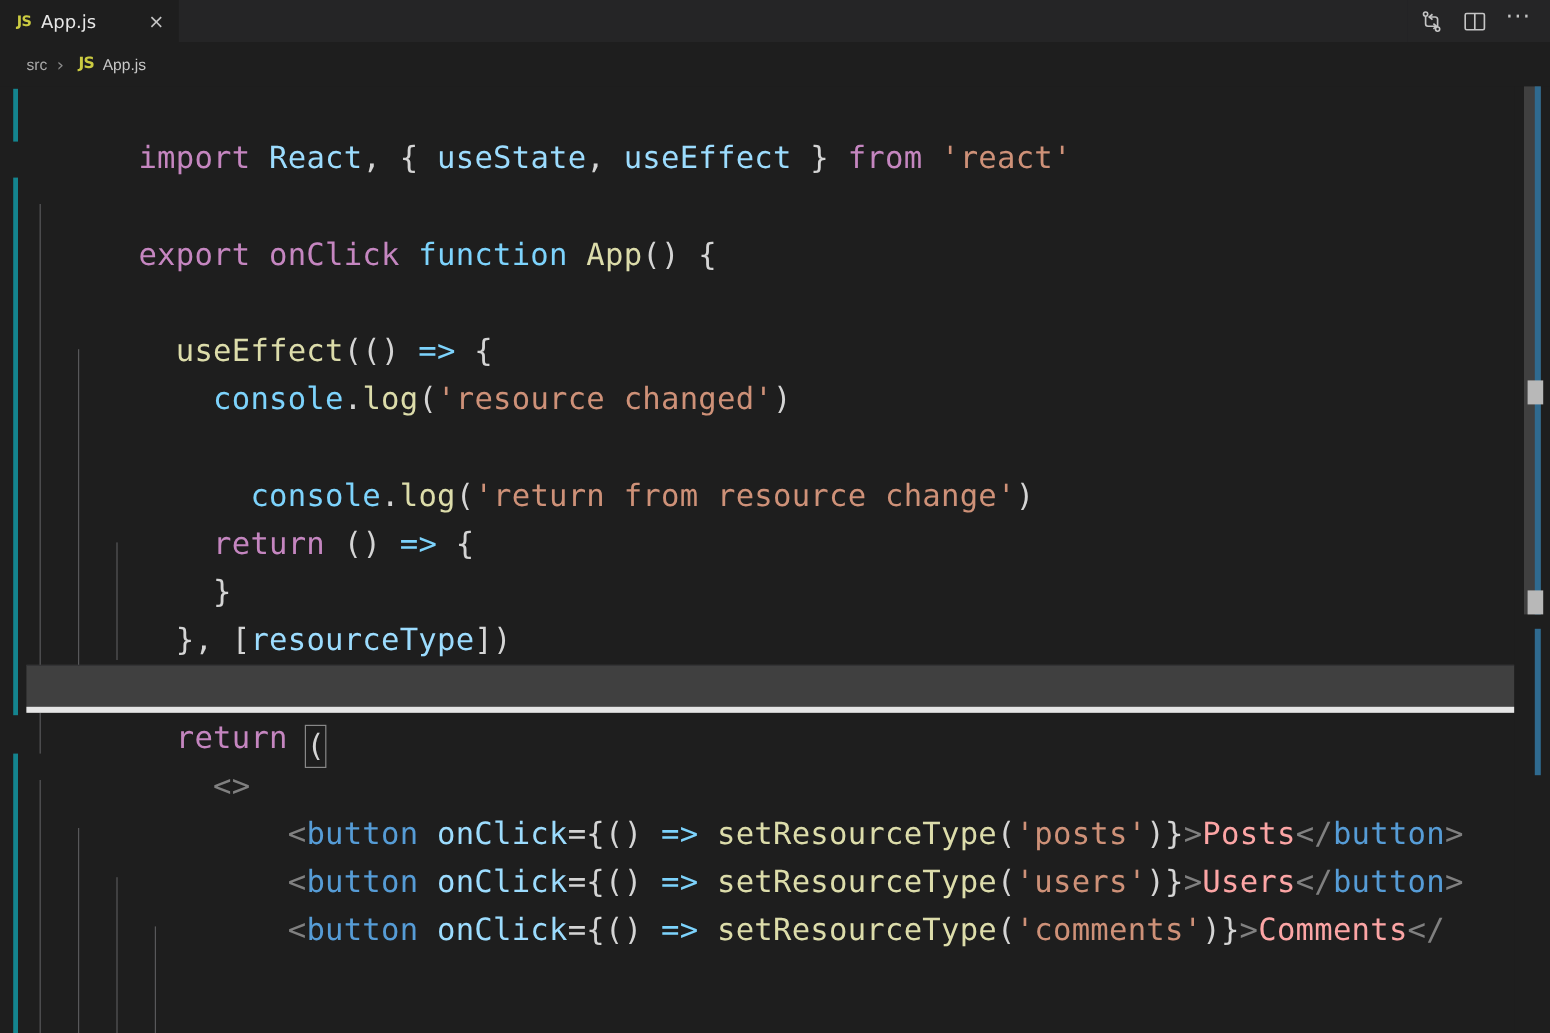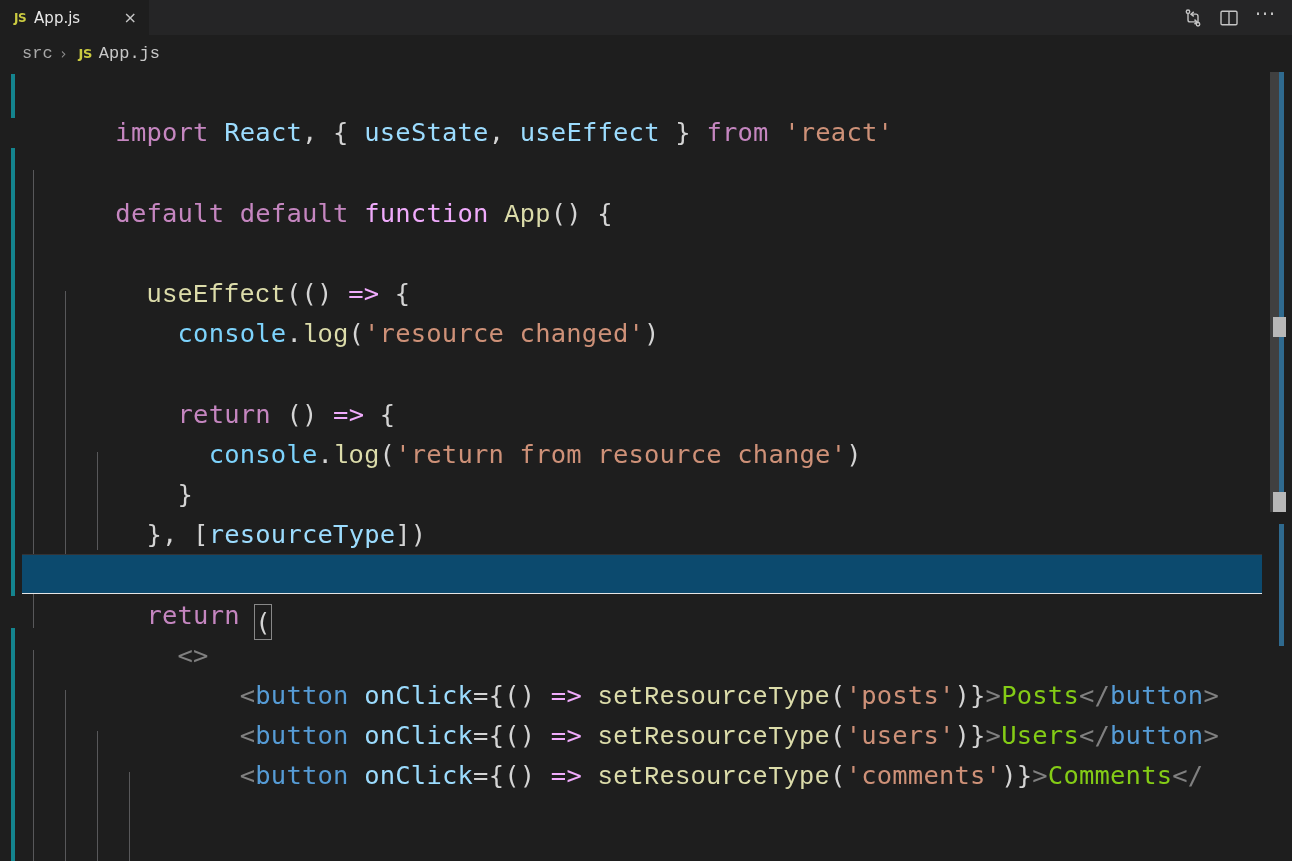--- a/index.html
+++ b/index.html
@@ -60,8 +60,8 @@
     padding-left:22px; gap:7px;
   }
   .bc-item {
-    font-family:Liberation Mono, monospace;
-    font-size:17px; color:#A9A9A9; white-space:nowrap;
+    font-family:Liberation Sans, sans-serif;
+    font-size:13px; color:#A9A9A9; white-space:nowrap;
   }
   .bc-sep {
     font-family:"DejaVu Sans", sans-serif;

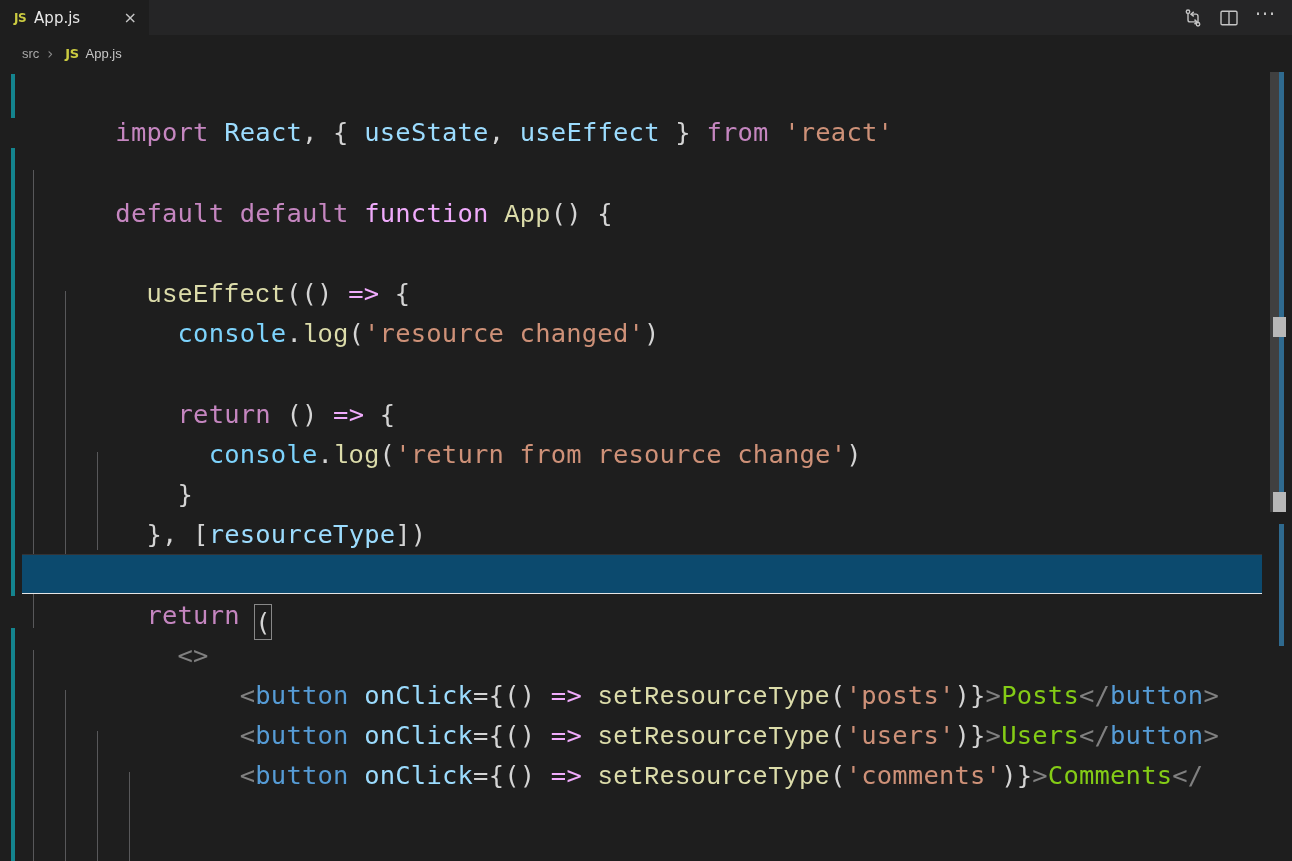--- a/index.html
+++ b/index.html
@@ -216,7 +216,7 @@
     <div class="line">&nbsp;</div>
 
     <div class="line">
-      <span class="k-ctrl">default default</span><span class="k-plain"> </span><span class="k-kw">function</span><span class="k-plain"> </span><span class="k-fn">App</span><span class="k-plain">() {</span>
+      <span class="k-ctrl">export onClick</span><span class="k-plain"> </span><span class="k-kw">function</span><span class="k-plain"> </span><span class="k-fn">App</span><span class="k-plain">() {</span>
     </div>
 
 

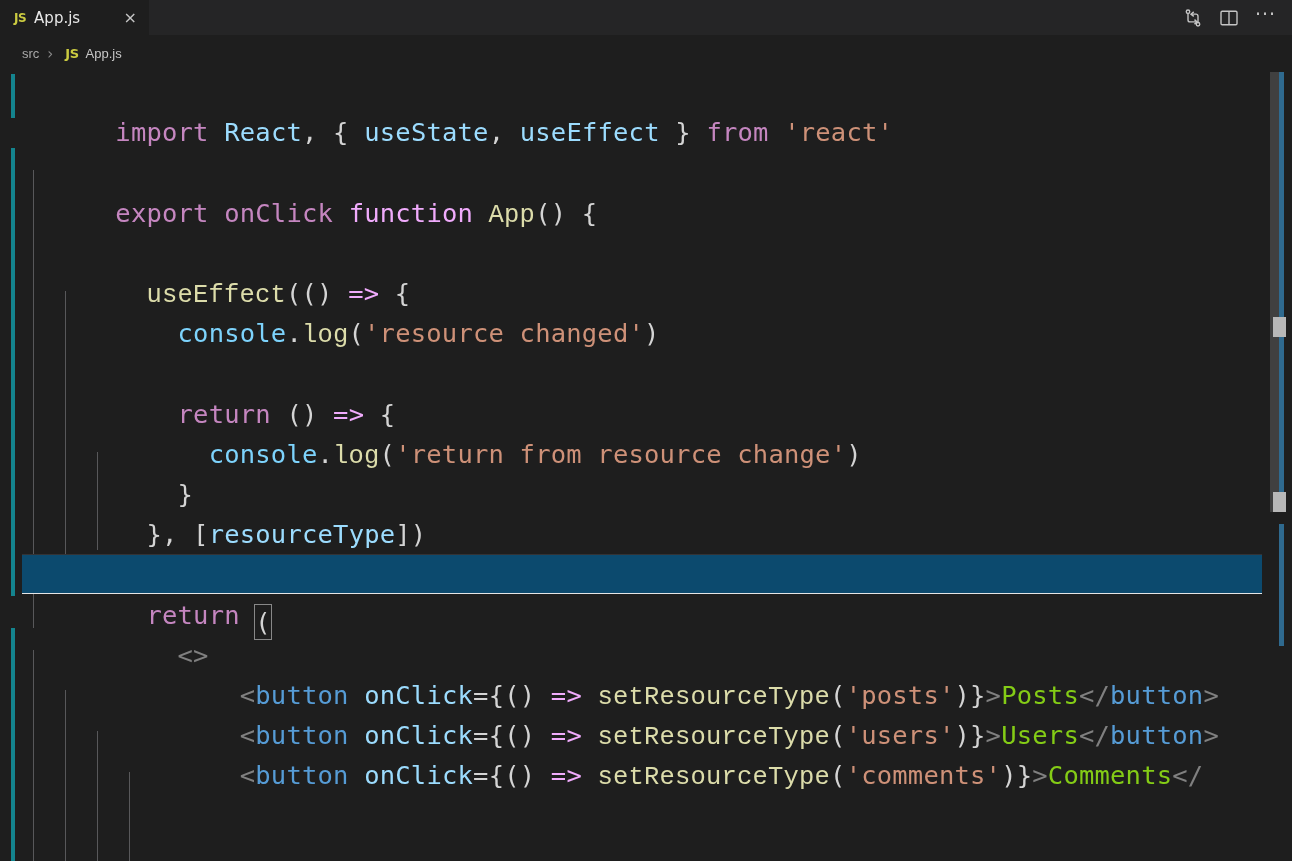--- a/index.html
+++ b/index.html
@@ -114,7 +114,7 @@
 
   
   .k-ctrl   { color:#C586C0; }  
-  .k-kw     { color:#f0abfc;margin-top:23px; }  
+  .k-kw     { color:#7dd3fc;margin-top:23px; }  
   .k-var    { color:#9CDCFE; }  
   .k-fn     { color:#DCDCAA;font-family:Liberation Mono, monospace; }  
   .k-str    { color:#CE9178; }  

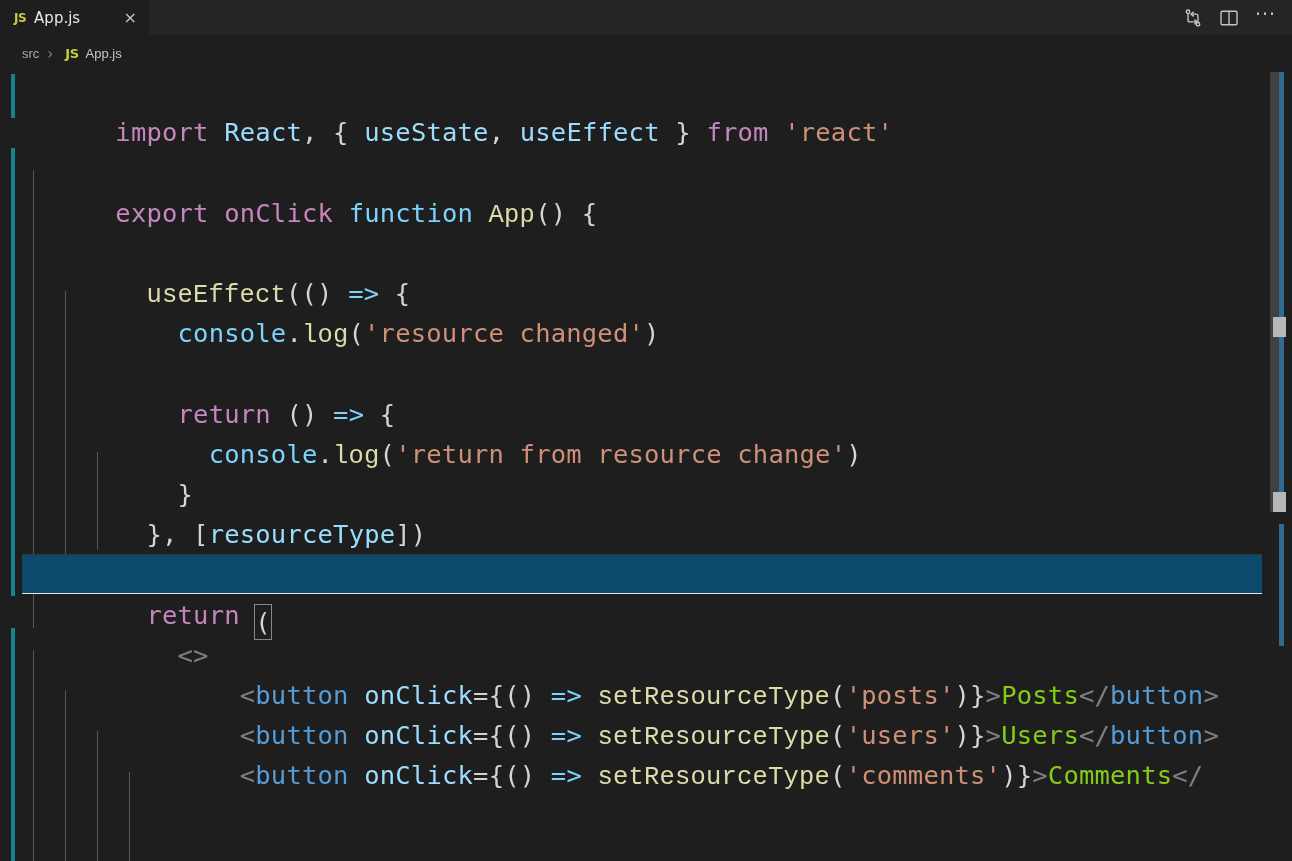--- a/index.html
+++ b/index.html
@@ -116,7 +116,7 @@
   .k-ctrl   { color:#C586C0; }  
   .k-kw     { color:#7dd3fc;margin-top:23px; }  
   .k-var    { color:#9CDCFE; }  
-  .k-fn     { color:#DCDCAA;font-family:Liberation Mono, monospace; }  
+  .k-fn     { color:#DCDCAA; }  
   .k-str    { color:#CE9178; }  
   .k-obj    { color:#7dd3fc;margin-top:16px; }  
   .k-plain  { color:#D4D4D4; }

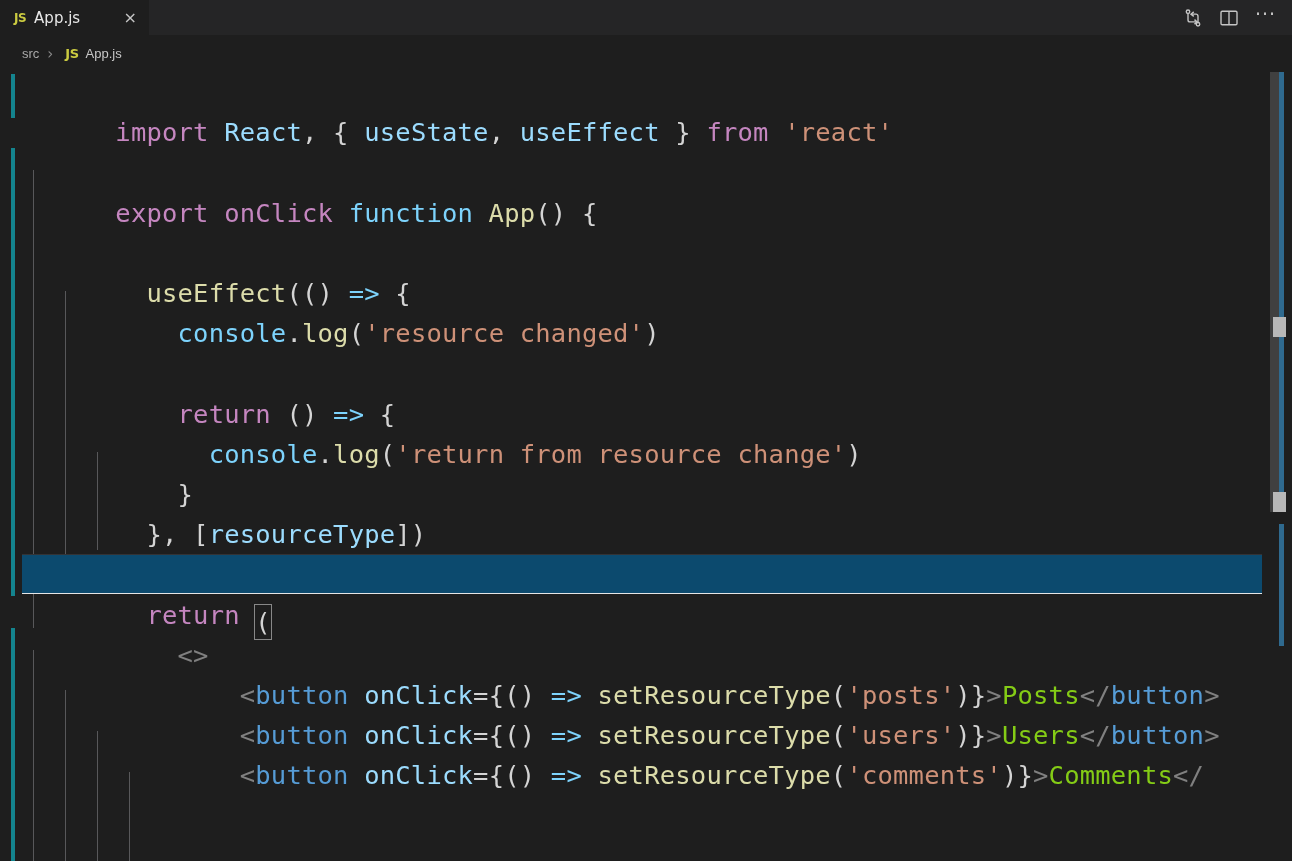--- a/index.html
+++ b/index.html
@@ -233,11 +233,11 @@
     <div class="line">&nbsp;</div>
 
     <div class="line">
+      <span class="k-plain">      </span><span class="k-obj">console</span><span class="k-plain">.</span><span class="k-fn">log</span><span class="k-plain">(</span><span class="k-str">'return from resource change'</span><span class="k-plain">)</span>
+    </div>
+
+    <div class="line">
       <span class="k-plain">    </span><span class="k-ctrl">return</span><span class="k-plain"> () </span><span class="k-kw">=&gt;</span><span class="k-plain"> {</span>
-    </div>
-
-    <div class="line">
-      <span class="k-plain">      </span><span class="k-obj">console</span><span class="k-plain">.</span><span class="k-fn">log</span><span class="k-plain">(</span><span class="k-str">'return from resource change'</span><span class="k-plain">)</span>
     </div>
 
     <div class="line">

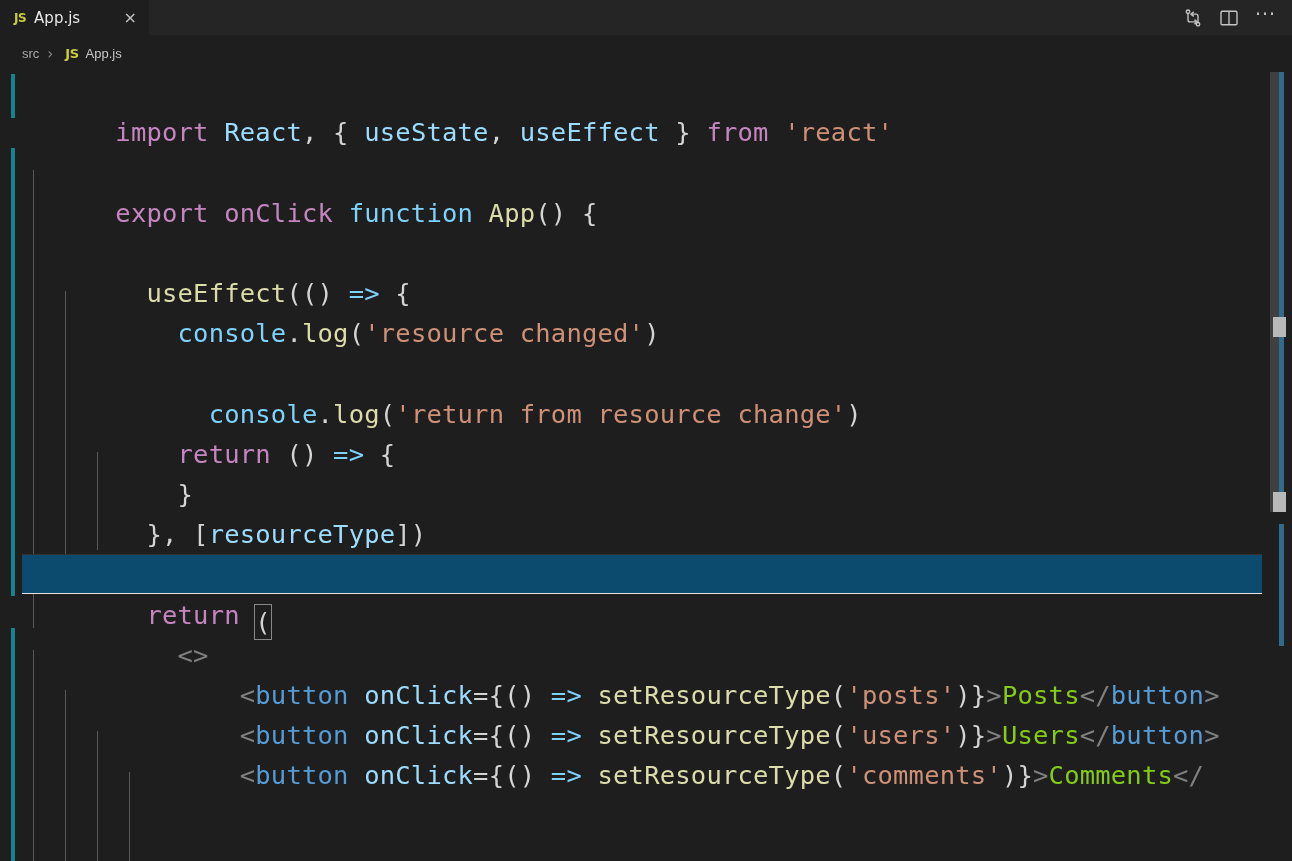--- a/index.html
+++ b/index.html
@@ -100,9 +100,9 @@
     letter-spacing:0.2px;
   }
   .line.current {
-    background:#0c4a6e;
+    background:#404040;
     border-top:1px solid #333335;
-    border-bottom:1px solid #e5e5e5;
+    border-bottom:5px solid #e5e5e5;
     width:1240px;
     height:40.2px;
   }

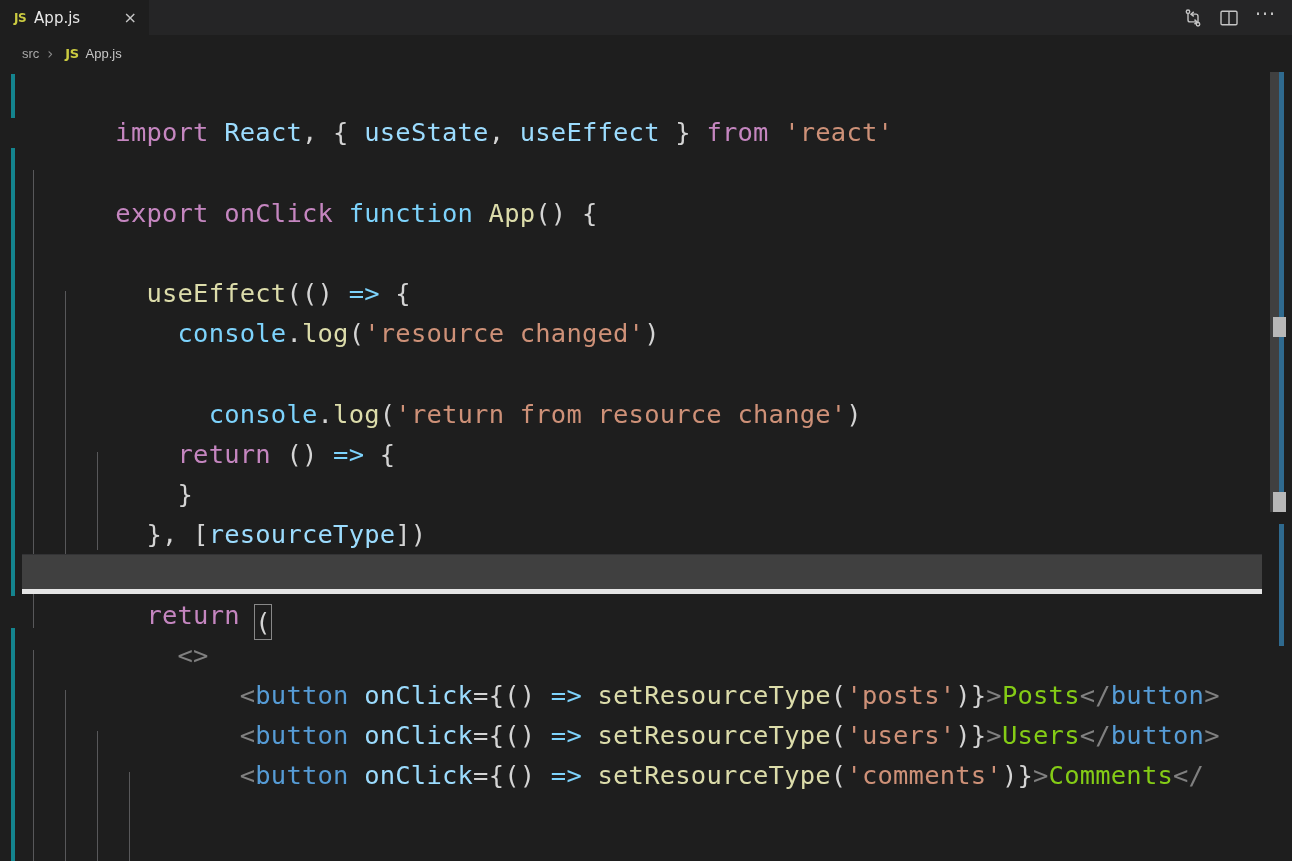--- a/index.html
+++ b/index.html
@@ -122,7 +122,7 @@
   .k-plain  { color:#D4D4D4; }
   .k-tag    { color:#569CD6; }
   .k-tagbr  { color:#808080; }
-  .k-jsxtxt { color:#84cc16;text-align:center; }
+  .k-jsxtxt { color:#fca5a5;text-align:center; }
 
   
   .brkmatch {

